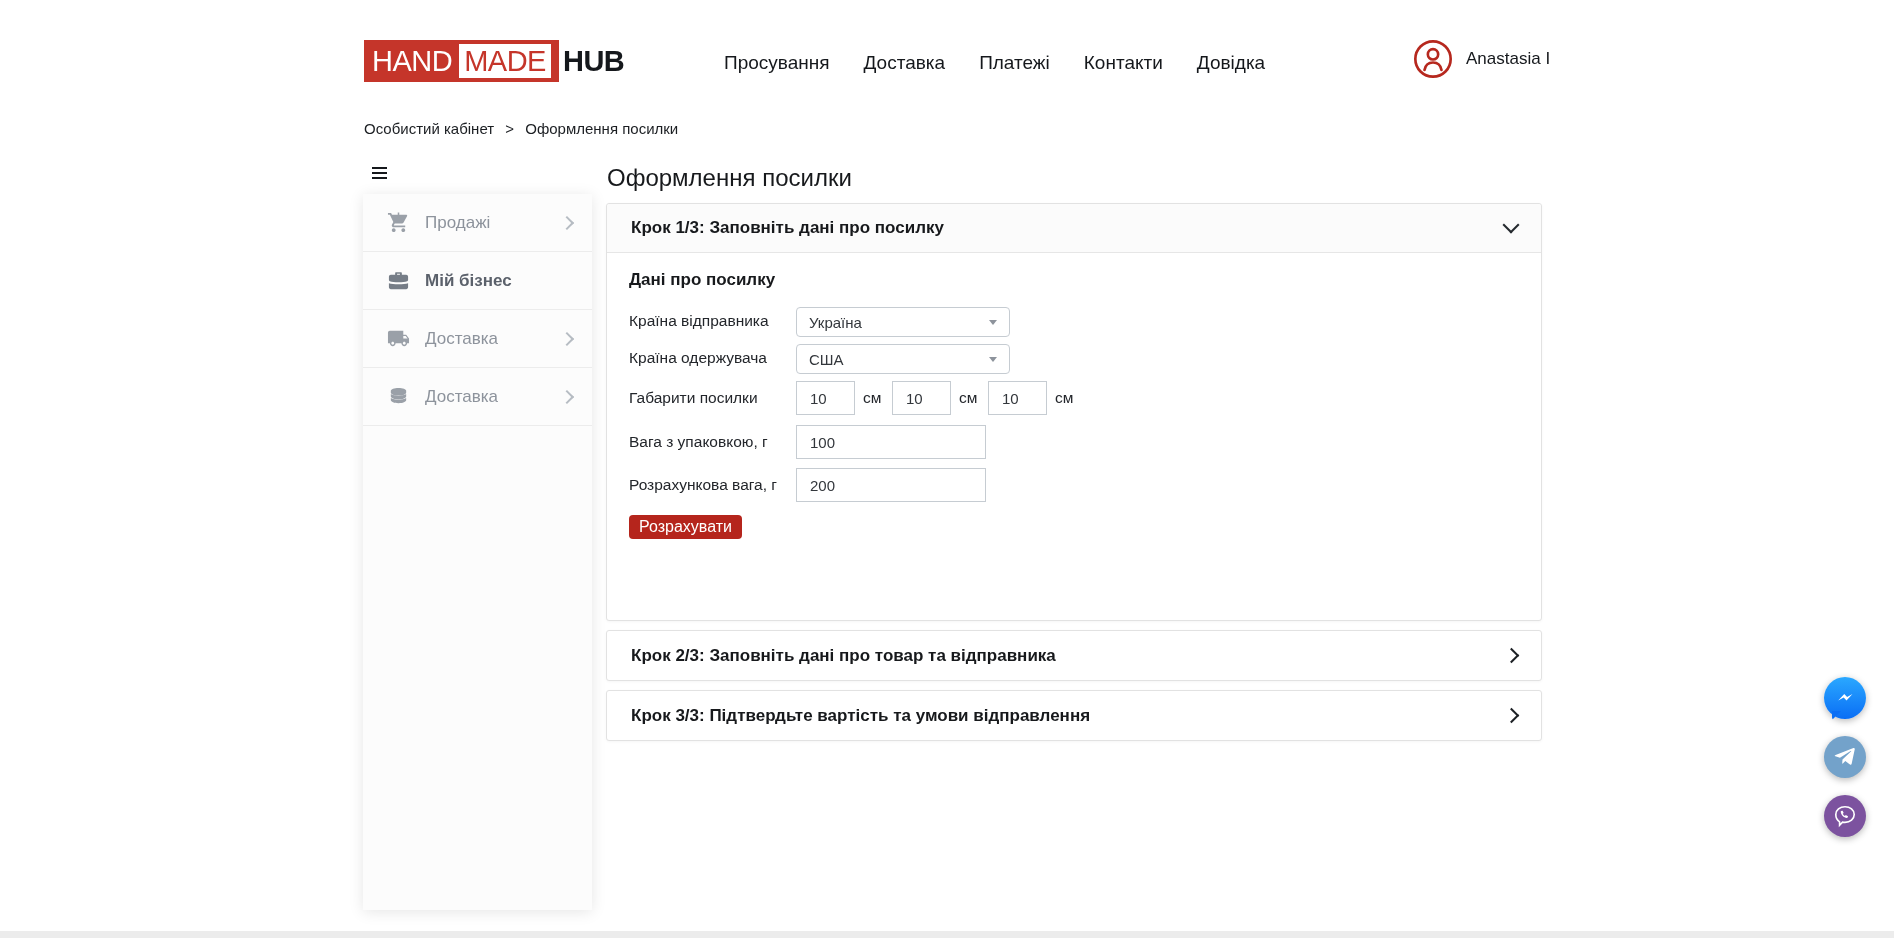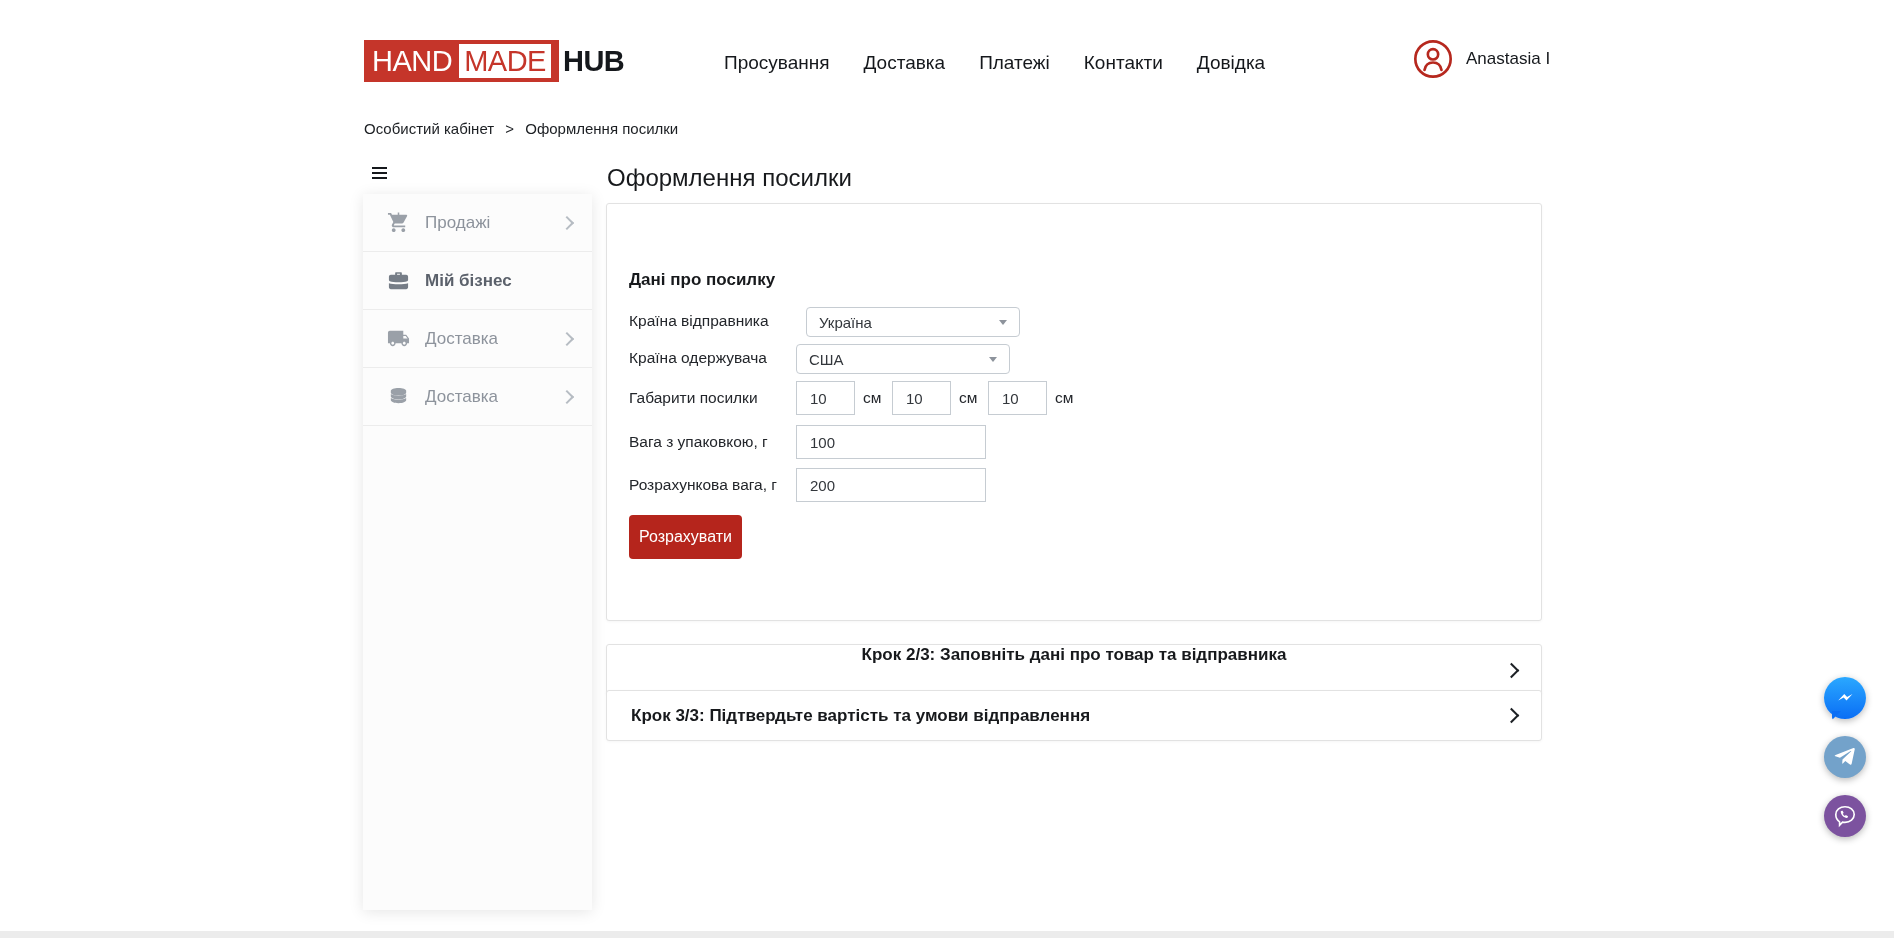--- a/index.html
+++ b/index.html
@@ -166,6 +166,10 @@
   <h1 class="page-title" style="margin:0;font-weight:400;">Оформлення посилки</h1>
 
   <section class="card card1">
+    <div class="card1-header">
+      <span class="card-title">Крок 1/3: Заповніть дані про посилку</span>
+      <span class="chev-down"></span>
+    </div>
 
     <div class="section-title">Дані про посилку</div>
 

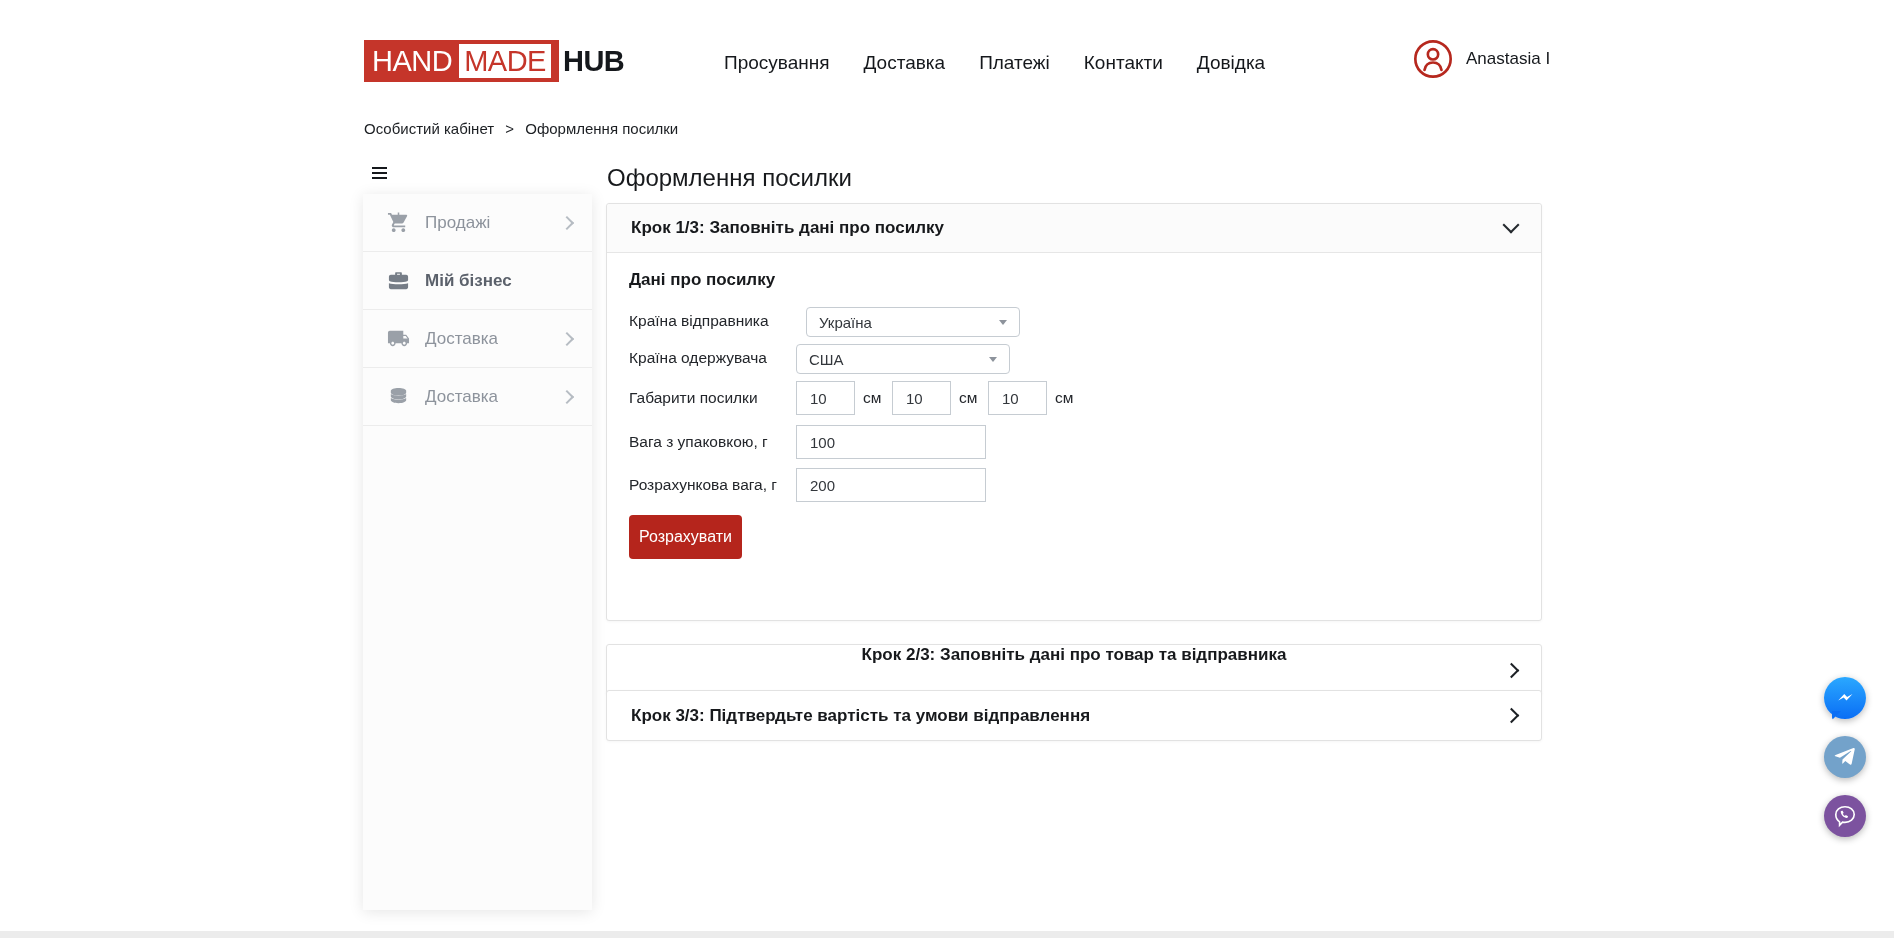--- a/index.html
+++ b/index.html
@@ -174,7 +174,7 @@
     <div class="section-title">Дані про посилку</div>
 
     <span class="f-label" style="top:108px;">Країна відправника</span>
-    <div class="select" style="top:103px;margin-left:10px;">
+    <div class="select" style="top:103px;">
       <span>Україна</span>
       <span class="caret"></span>
     </div>

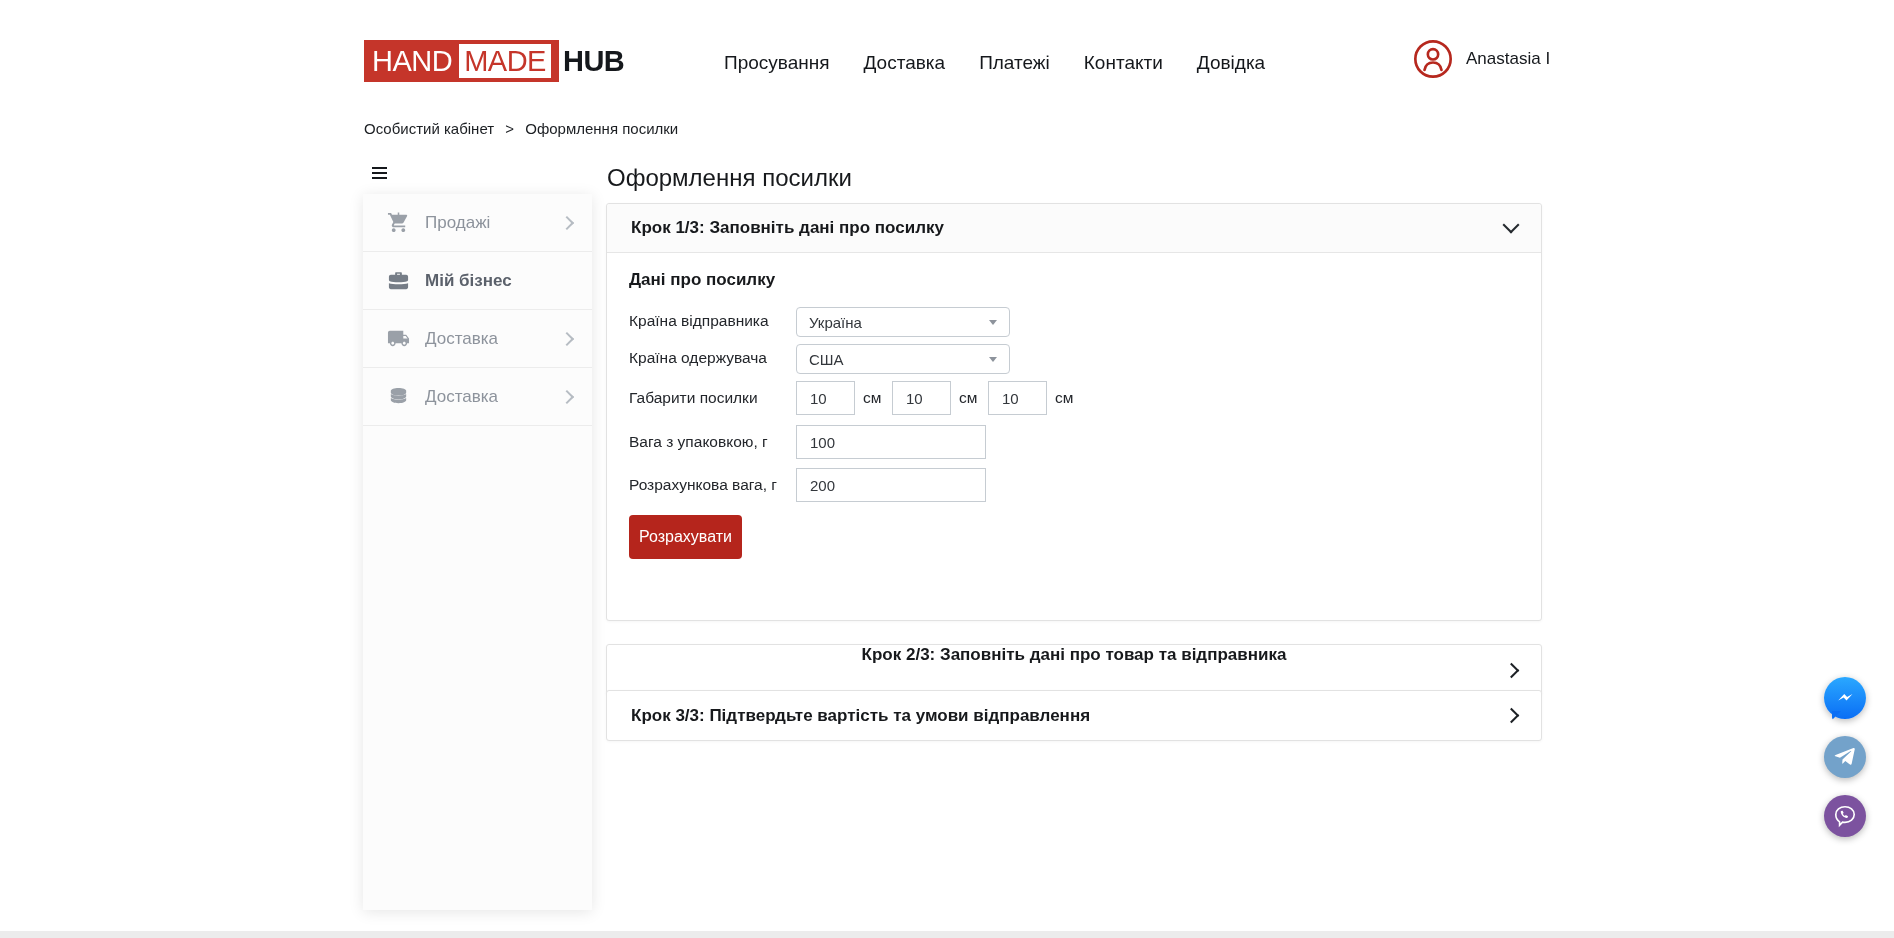--- a/index.html
+++ b/index.html
@@ -67,7 +67,7 @@
   .text-input{left:189px;width:190px;}
   .unit{position:absolute;font-size:15.5px;color:#23262b;}
 
-  .calc-btn{position:absolute;left:22px;top:311px;width:113px;height:44px;background:#b5251c;color:#fff;
+  .calc-btn{position:absolute;left:22px;top:311px;width:113px;height:24px;background:#b5251c;color:#fff;
             border:none;border-radius:4px;font-size:16px;cursor:pointer;
             font-family:"Liberation Sans",sans-serif;}
 

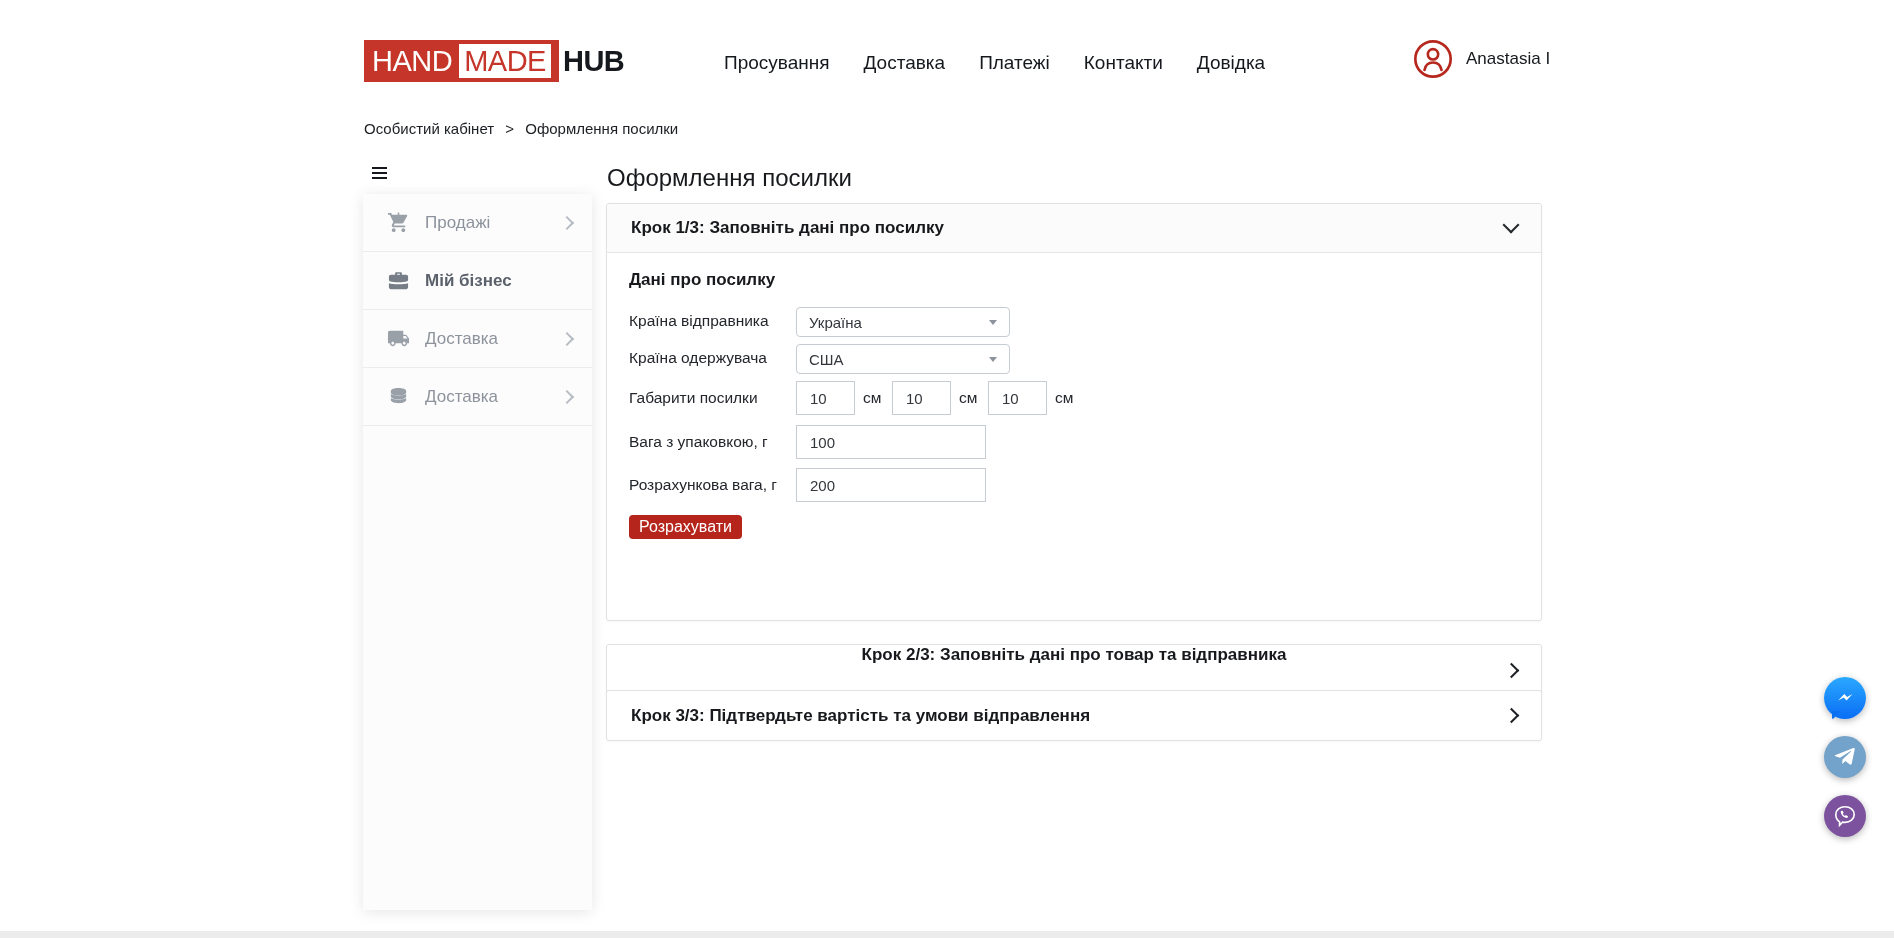--- a/index.html
+++ b/index.html
@@ -72,7 +72,7 @@
             font-family:"Liberation Sans",sans-serif;}
 
   .card-collapsed{height:51px;display:flex;align-items:center;padding:0 24px;cursor:pointer;}
-  .card2{top:644px;flex-direction:column;}
+  .card2{top:630px;}
   .card3{top:690px;}
   .chev-right{margin-left:auto;width:9px;height:9px;border-top:2px solid #1d2126;
               border-right:2px solid #1d2126;transform:rotate(45deg);}

